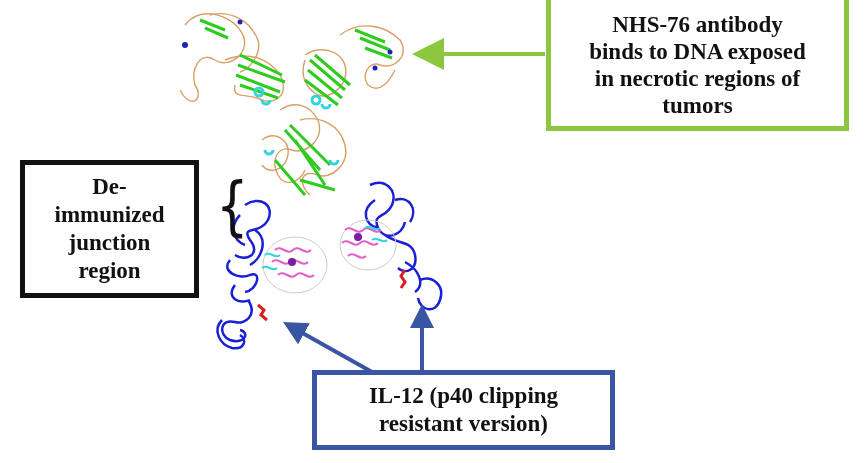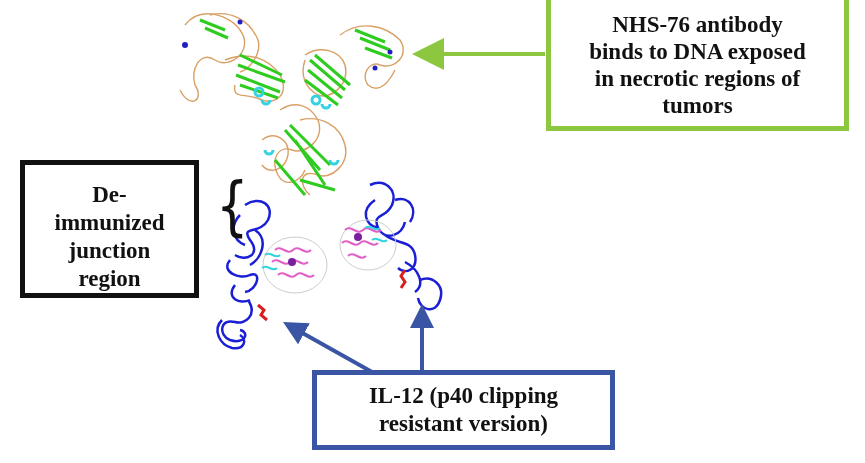--- a/index.html
+++ b/index.html
@@ -22,7 +22,7 @@
     .black-box {
       left: 20px; top: 160px; width: 179px; height: 138px;
       border: 5px solid #111;
-      font-size: 23px; line-height: 28px; align-items: flex-end;
+      font-size: 23px; line-height: 28px;
     }
     .blue-box {
       left: 312px; top: 370px; width: 303px; height: 80px;

